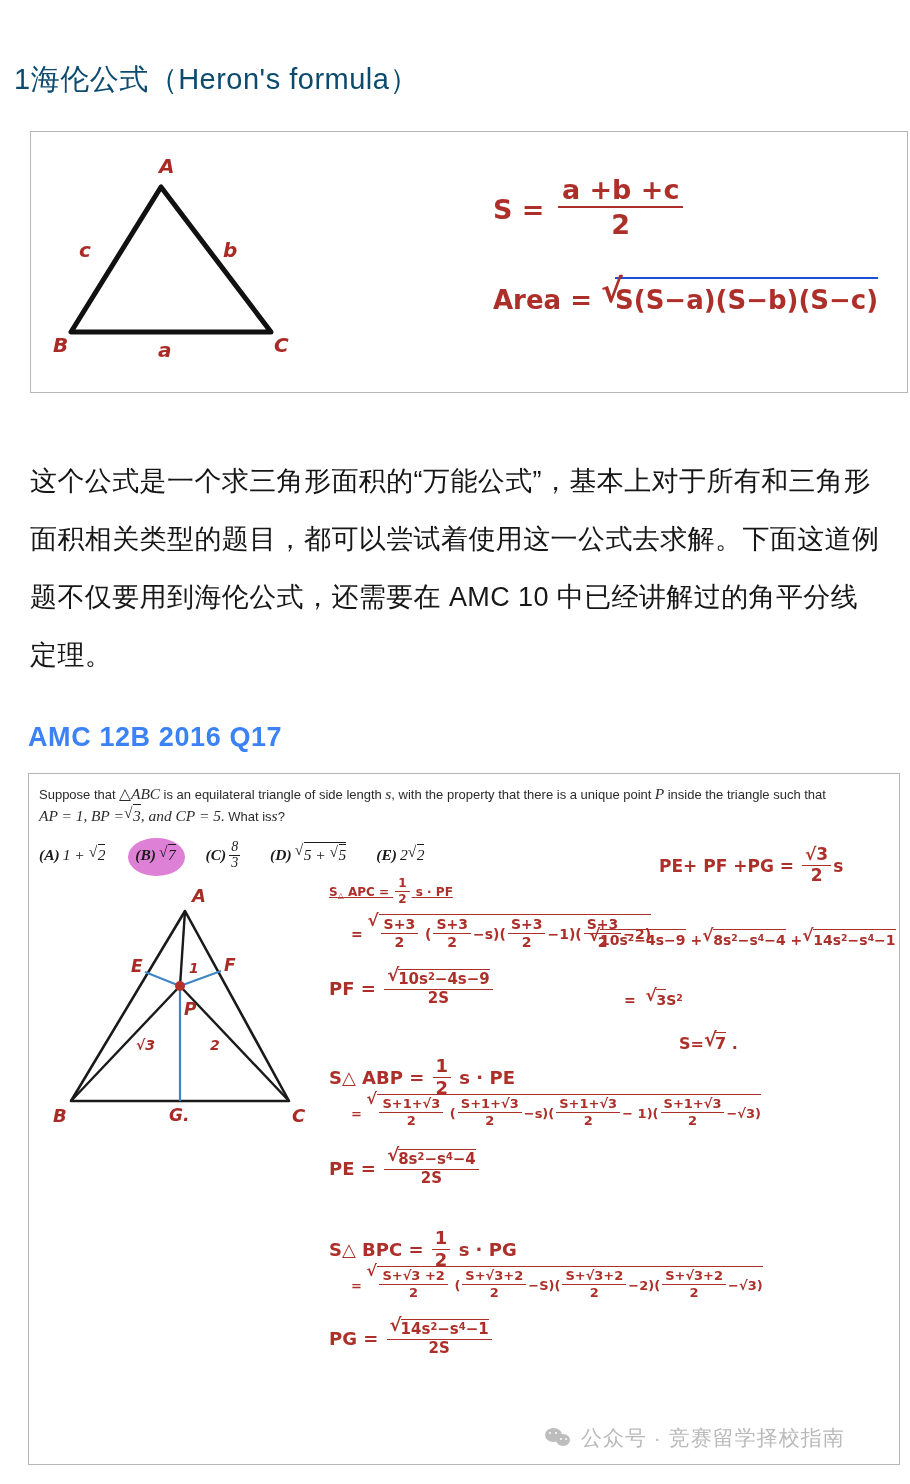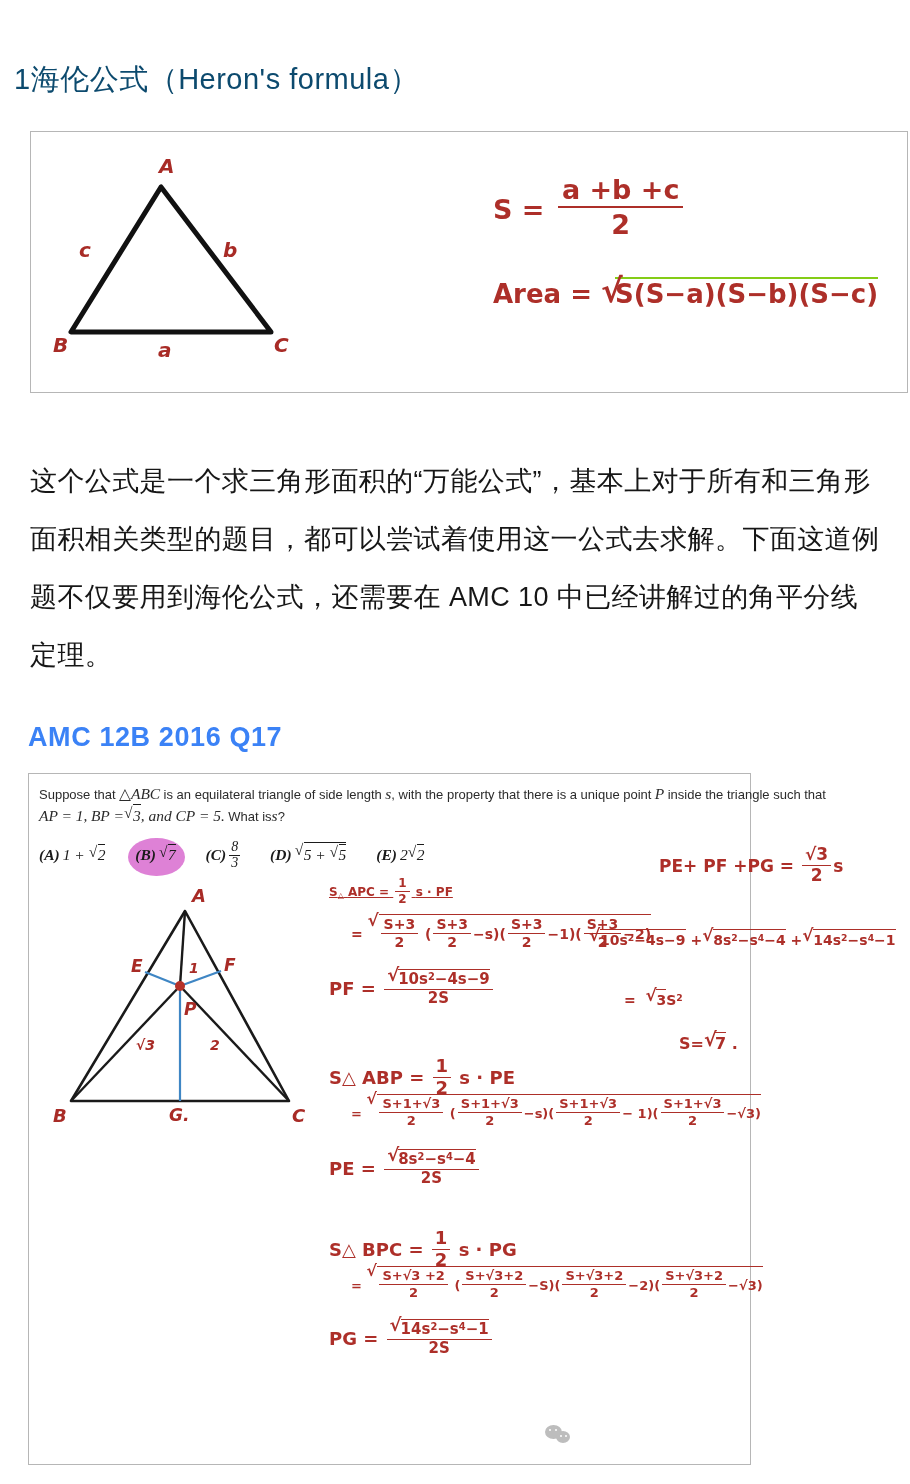--- a/index.html
+++ b/index.html
@@ -88,8 +88,8 @@
   }
   .radical > .bar {
     display: inline-block;
-    border-top: 2px solid #84cc16;
-    padding-top: 0;
+    border-top: 2px solid #1d4ed8;
+    padding-top: 6px;
   }
 
   

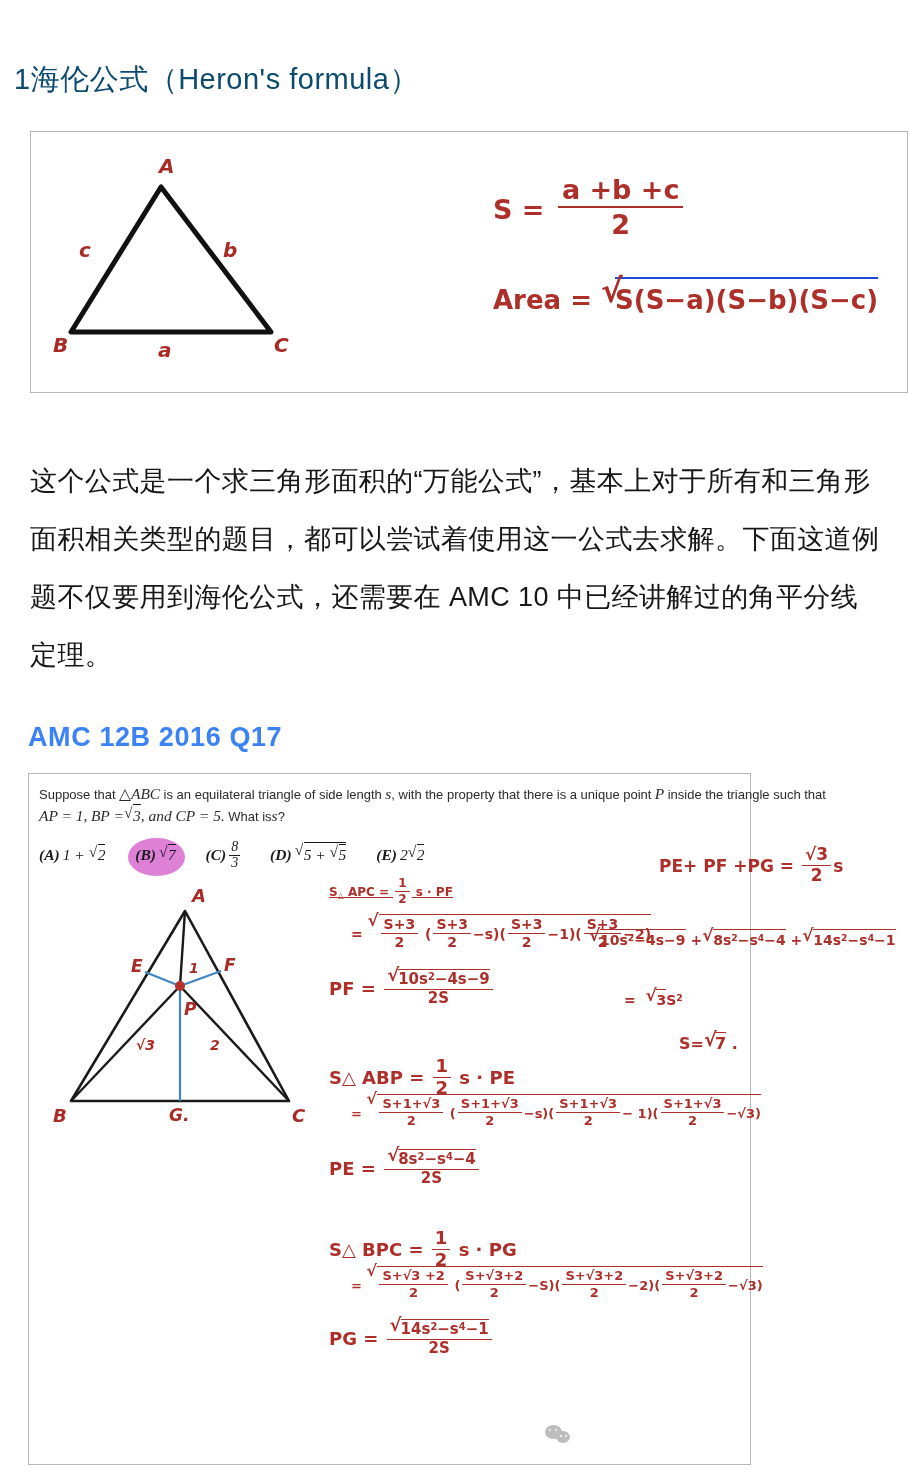--- a/index.html
+++ b/index.html
@@ -118,7 +118,7 @@
   #problem-panel {
     left: 28px;
     top: 773px;
-    width: 723px;
+    width: 872px;
     height: 692px;
   }
 

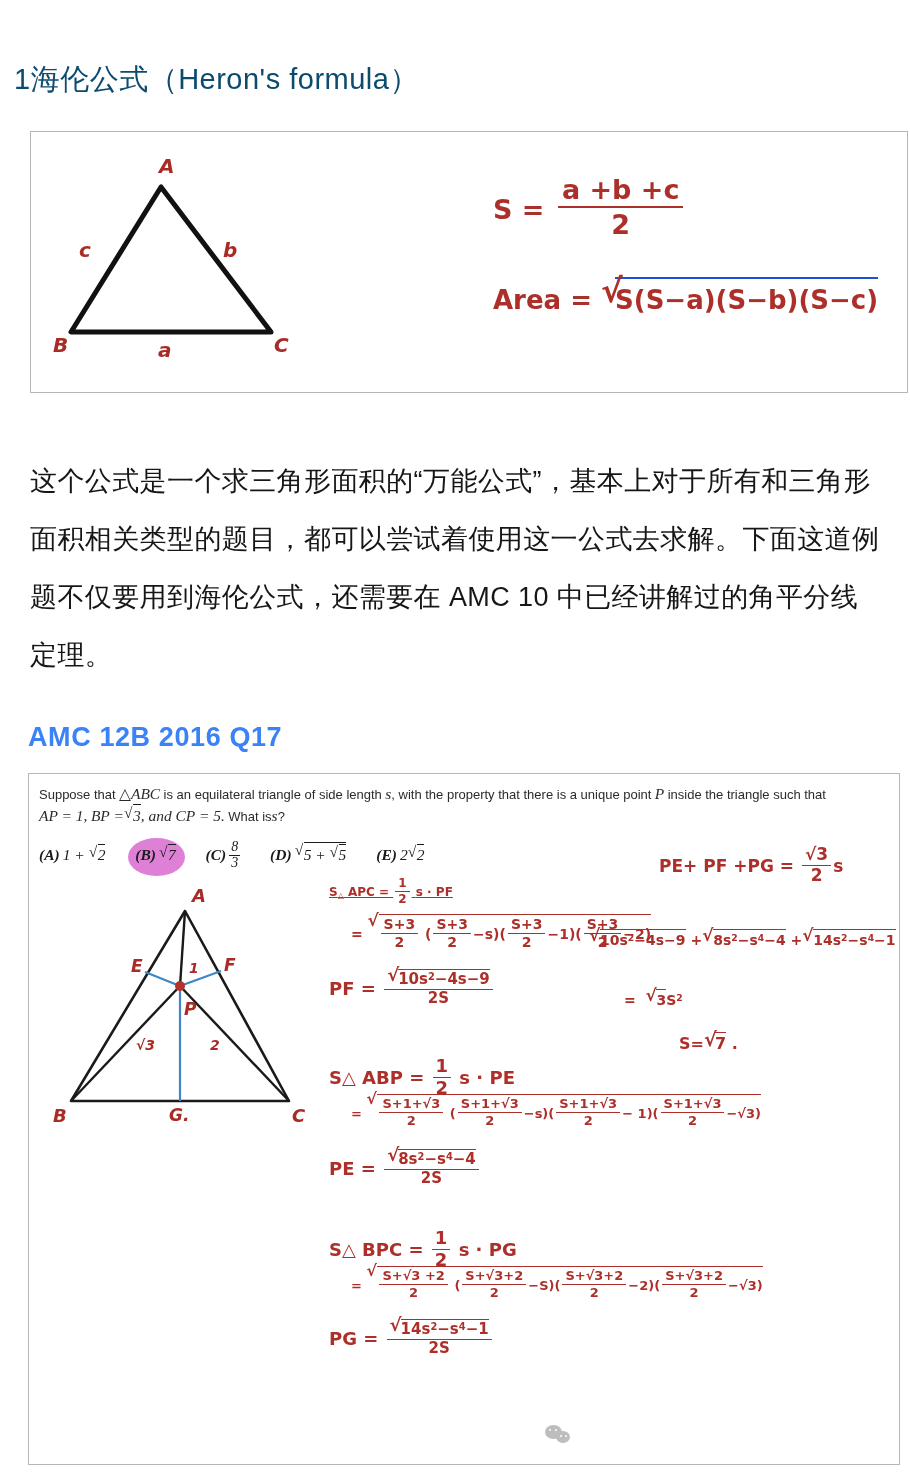--- a/index.html
+++ b/index.html
@@ -429,6 +429,7 @@
     <span class="d" style="left:15px; top:11px;"></span>
     <span class="d" style="left:20px; top:11px;"></span>
   </span>
+  <span>公众号 · 竞赛留学择校指南</span>
 </div>
 
 </body></html>

